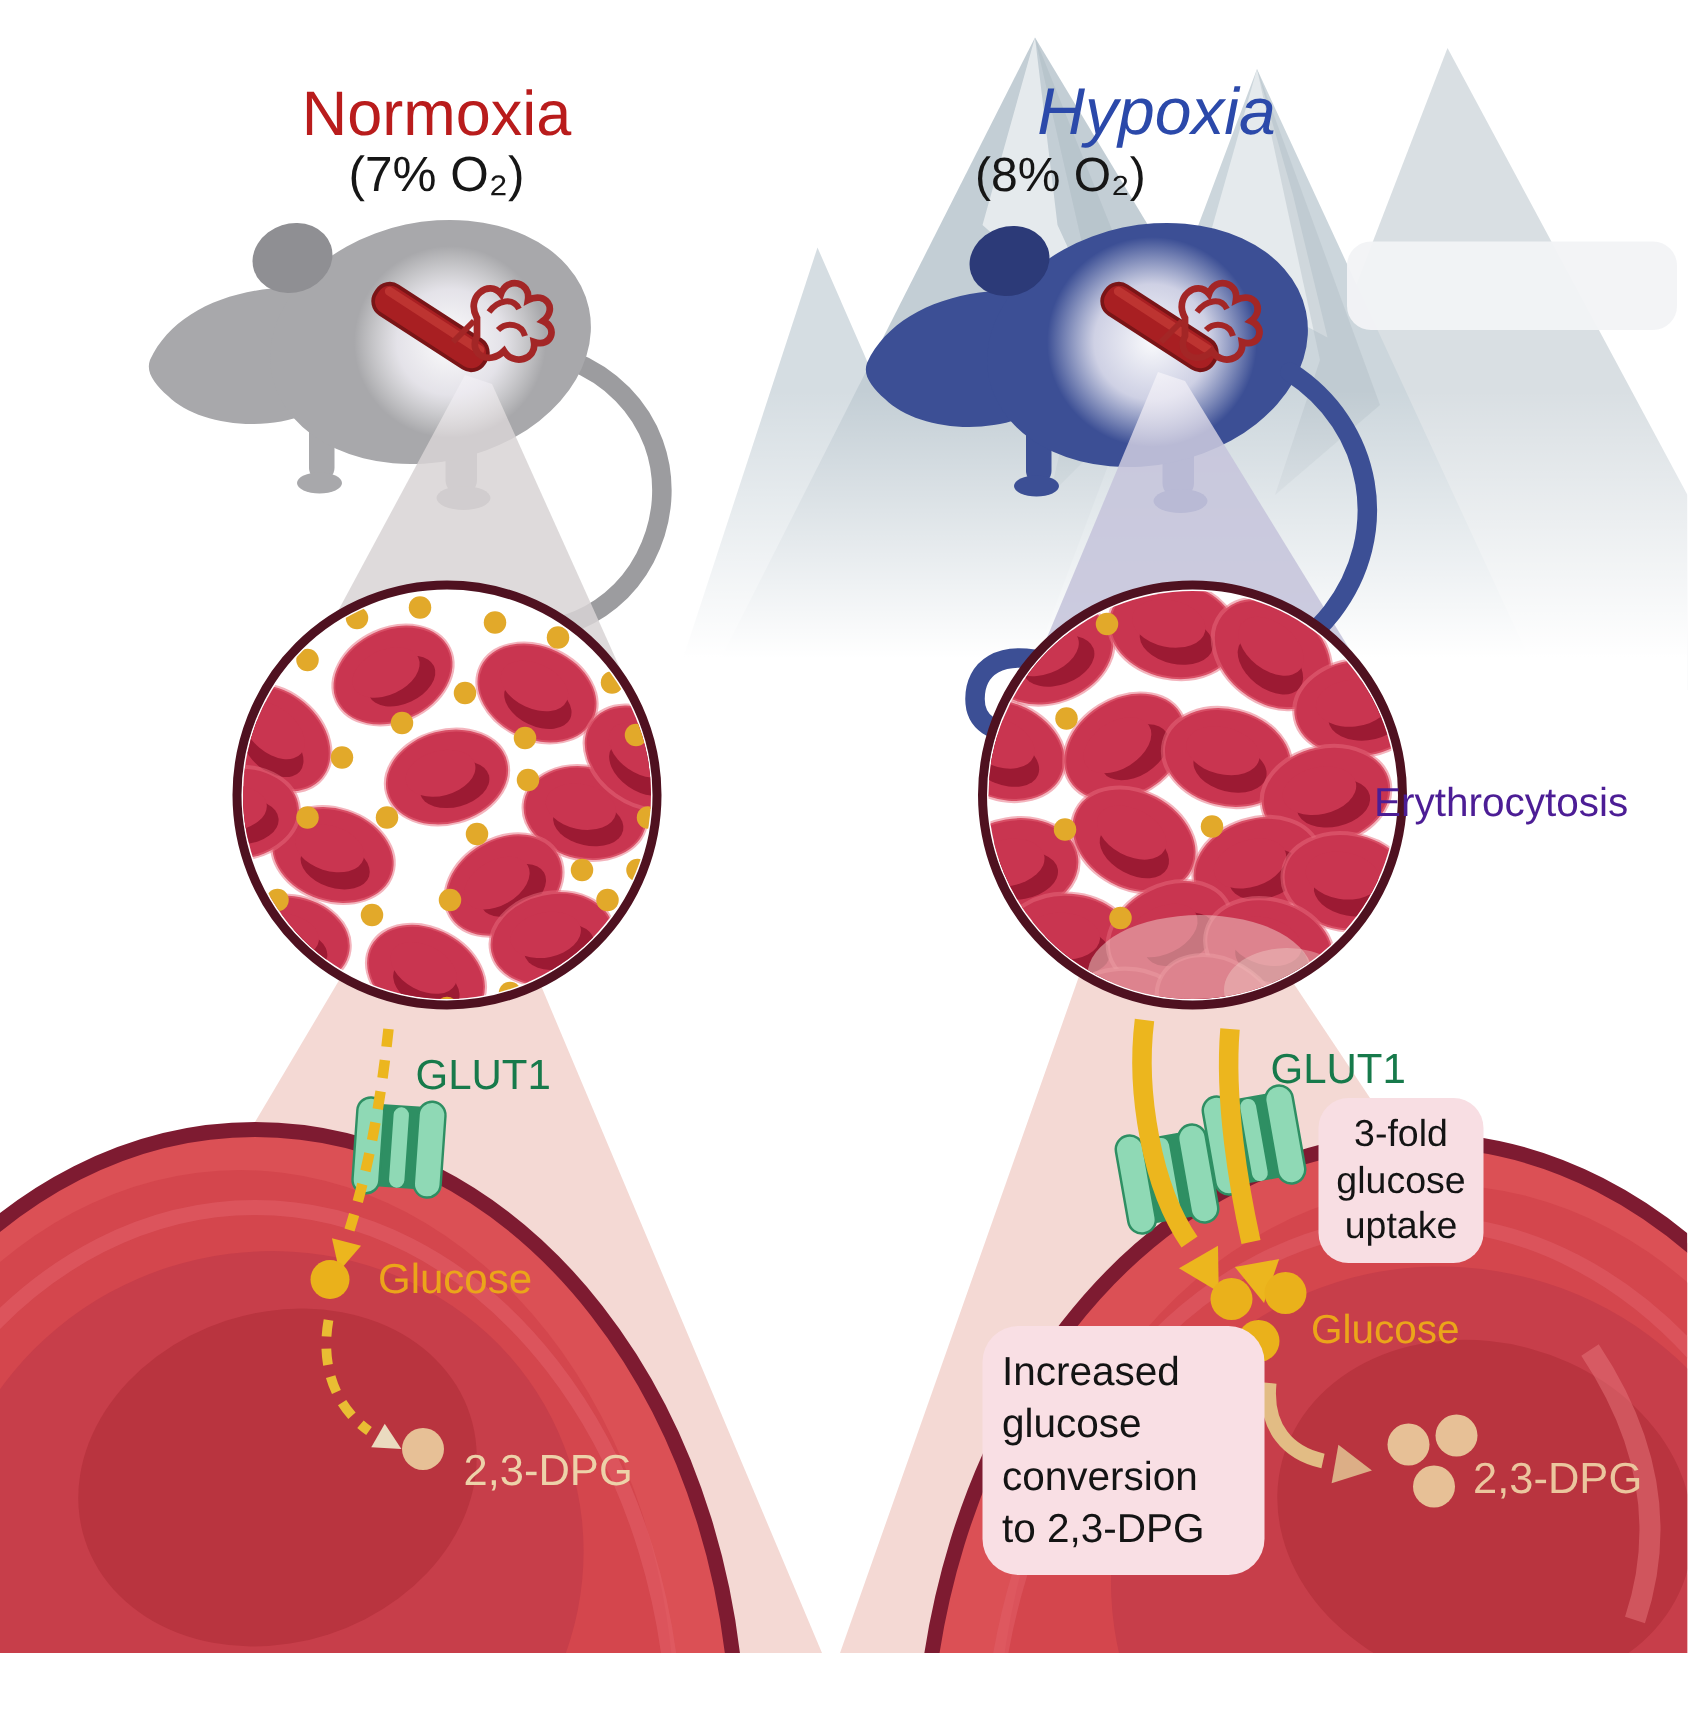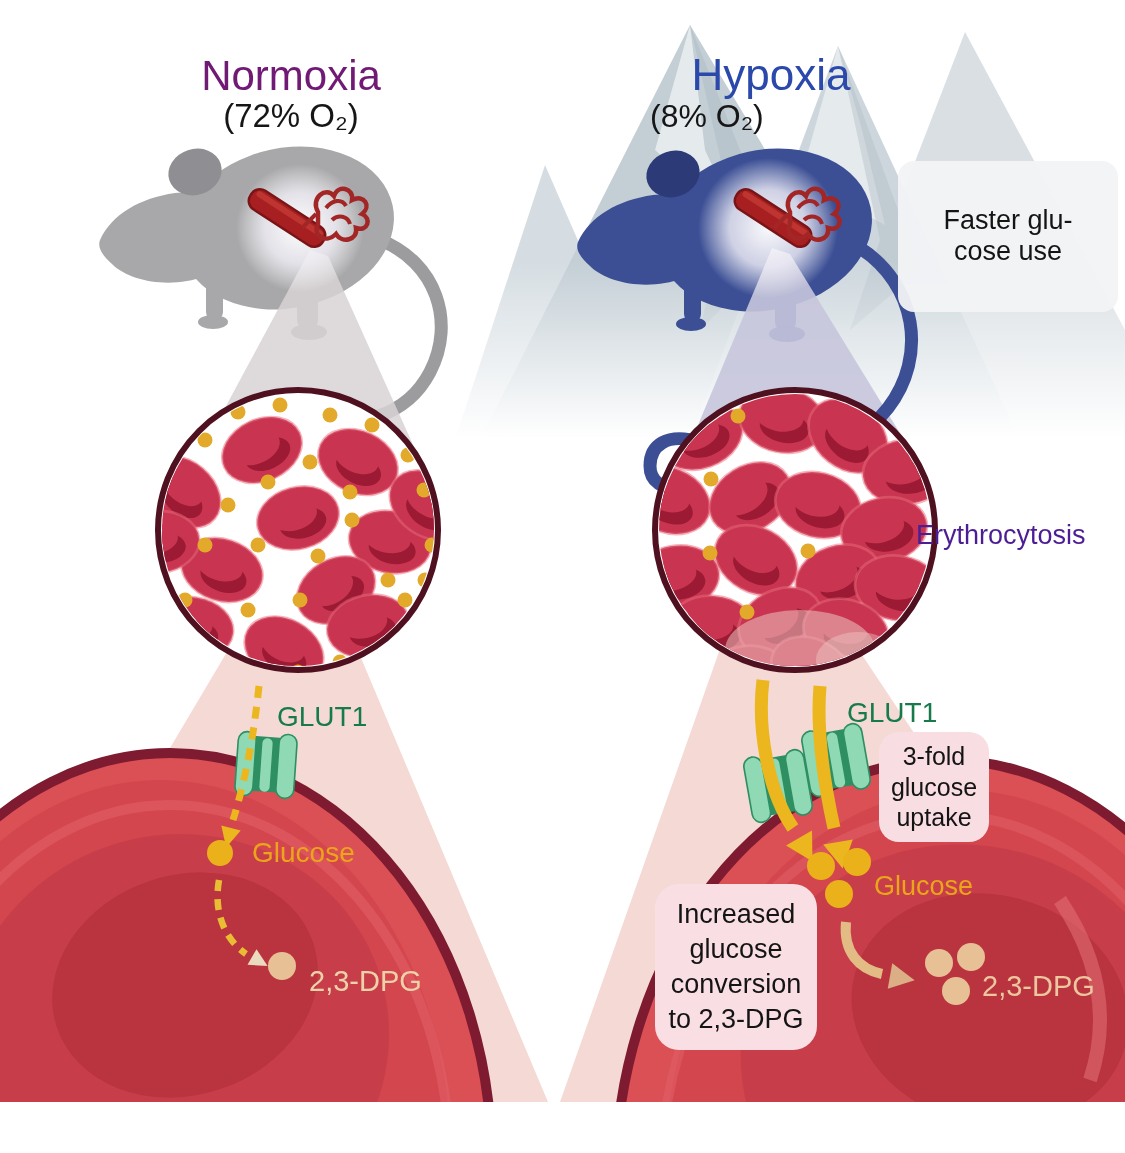--- a/index.html
+++ b/index.html
@@ -7,7 +7,7 @@
           font-family:"Liberation Sans",sans-serif;}
   #art{position:absolute;left:0;top:0;}
   .lbl{position:absolute;white-space:pre-line;}
-  .t-normoxia{left:170px;top:52px;width:242px;text-align:center;font-size:42px;color:#701a75;}
+  .t-normoxia{left:170px;top:52px;width:242px;text-align:center;font-size:42px;color:#b91c1c;}
   .t-normoxia-o2{left:170px;top:97px;width:242px;text-align:center;font-size:33px;color:#161616;}
   .t-hypoxia{left:650px;top:50px;width:242px;text-align:center;font-size:44px;color:#2b49aa;}
   .t-hypoxia-o2{left:650px;top:98px;width:242px;font-size:32px;color:#161616;}

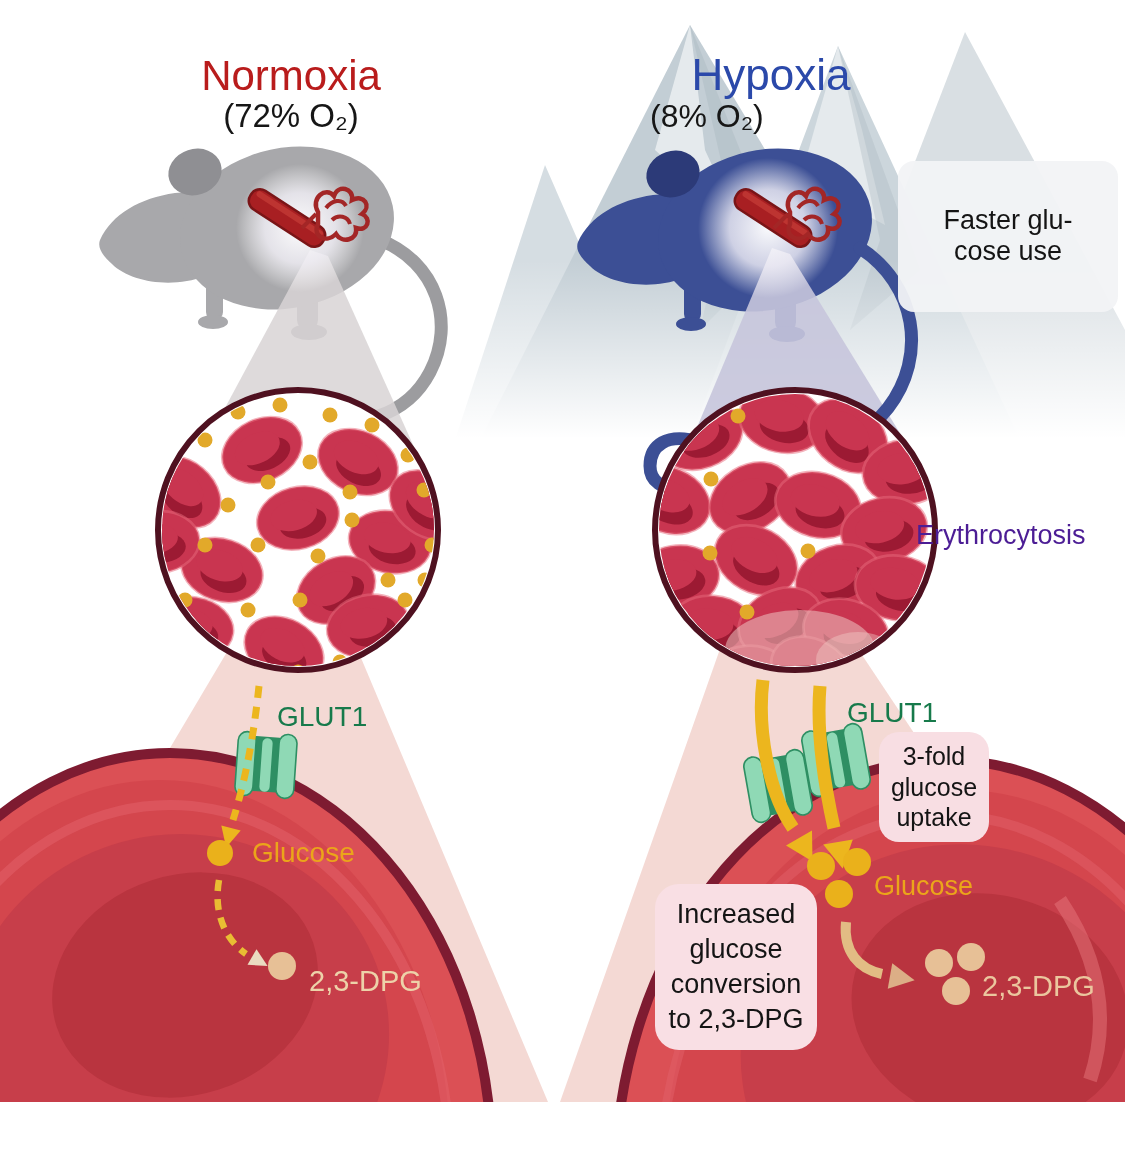--- a/index.html
+++ b/index.html
@@ -9,7 +9,7 @@
   .lbl{position:absolute;white-space:pre-line;}
   .t-normoxia{left:170px;top:52px;width:242px;text-align:center;font-size:42px;color:#b91c1c;}
   .t-normoxia-o2{left:170px;top:97px;width:242px;text-align:center;font-size:33px;color:#161616;}
-  .t-hypoxia{left:650px;top:50px;width:242px;text-align:center;font-size:44px;color:#2b49aa;}
+  .t-hypoxia{left:650px;top:50px;width:242px;text-align:center;font-size:44px;color:#2b49aa;font-style:italic;}
   .t-hypoxia-o2{left:650px;top:98px;width:242px;font-size:32px;color:#161616;}
   .box-effects{left:898px;top:161px;width:212px;background:rgba(242,243,246,0.95);
      border-radius:16px;padding:13px 4px 15px;text-align:center;font-size:27px;color:#141414;line-height:1.14;}

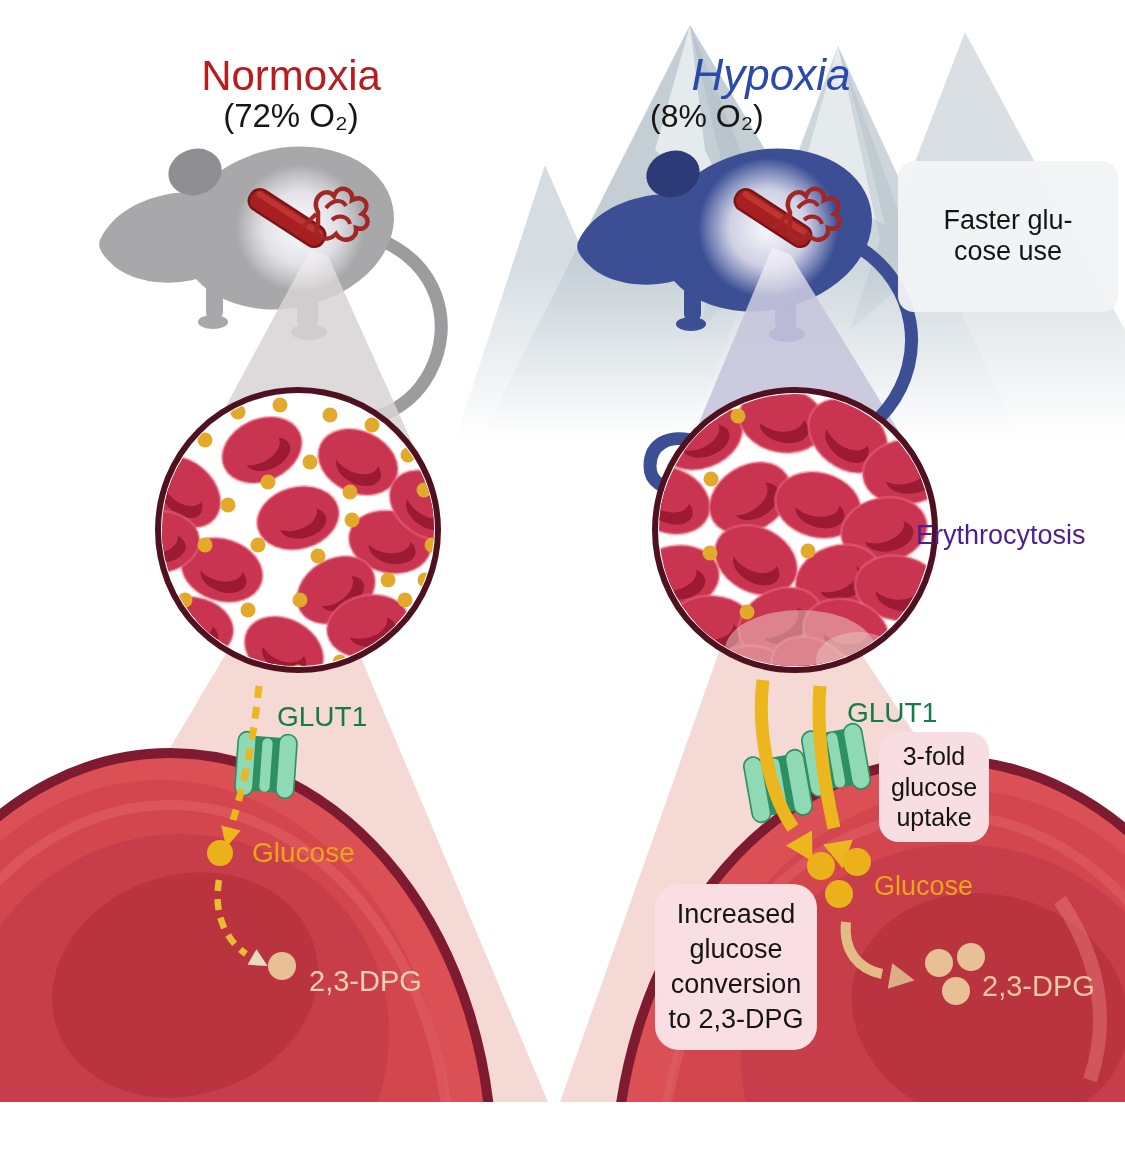--- a/index.html
+++ b/index.html
@@ -280,7 +280,7 @@
 </svg>
 
   <div class="lbl t-normoxia">Normoxia</div>
-  <div class="lbl t-normoxia-o2">(72% O₂)</div>
+  <div class="lbl t-normoxia-o2">(7% O₂)</div>
   <div class="lbl t-hypoxia">Hypoxia</div>
   <div class="lbl t-hypoxia-o2">(8% O₂)</div>
 

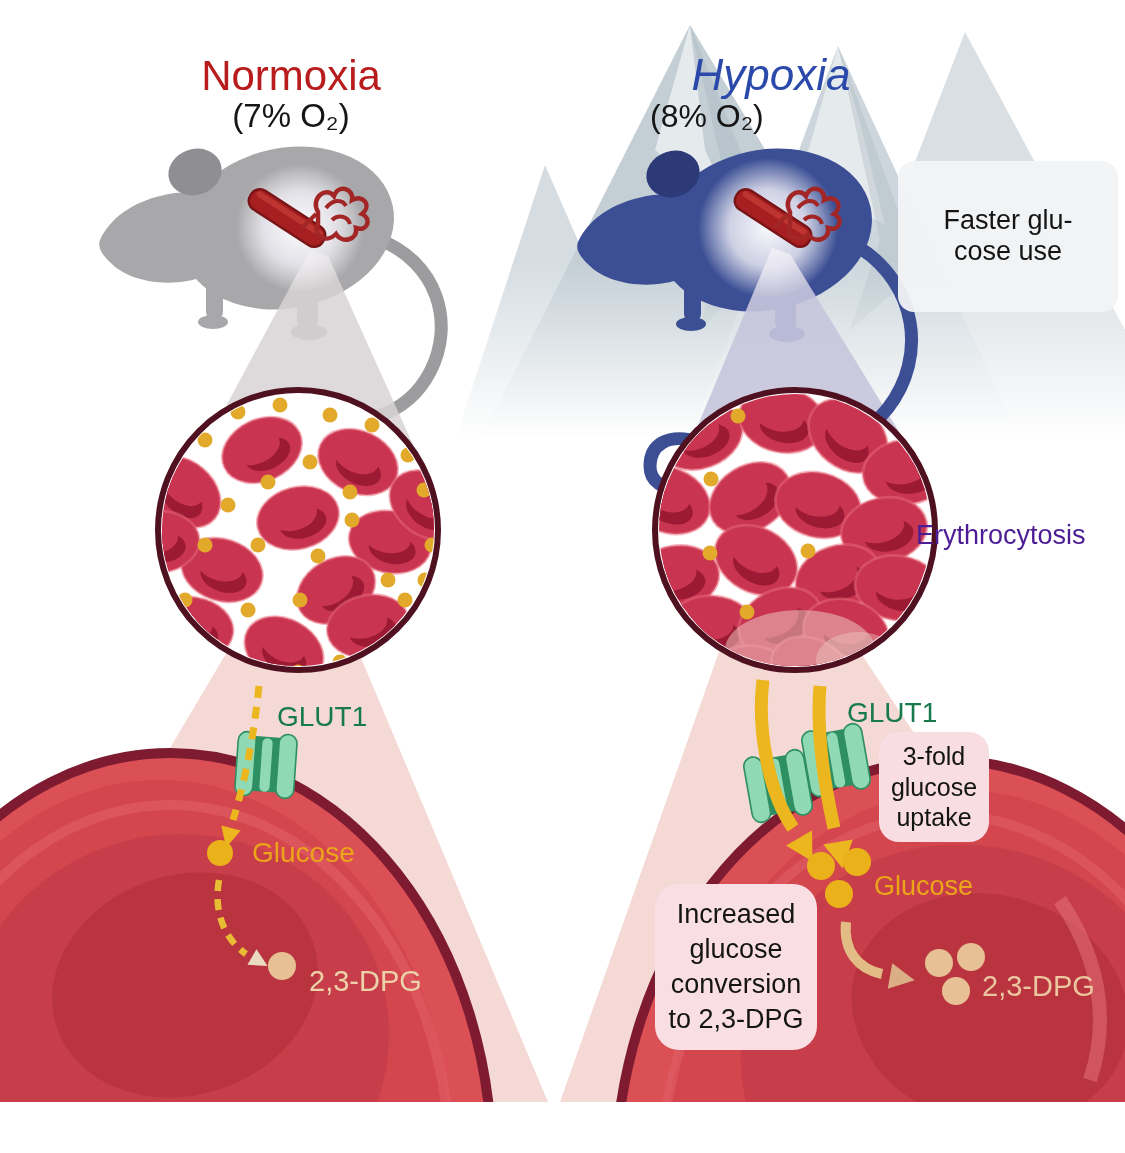--- a/index.html
+++ b/index.html
@@ -285,8 +285,6 @@
   <div class="lbl t-hypoxia-o2">(8% O₂)</div>
 
   <div class="lbl box-effects">
-    <div>Faster glu-
-cose use</div>
   </div>
 
   <div class="lbl t-erythro">Erythrocytosis</div>

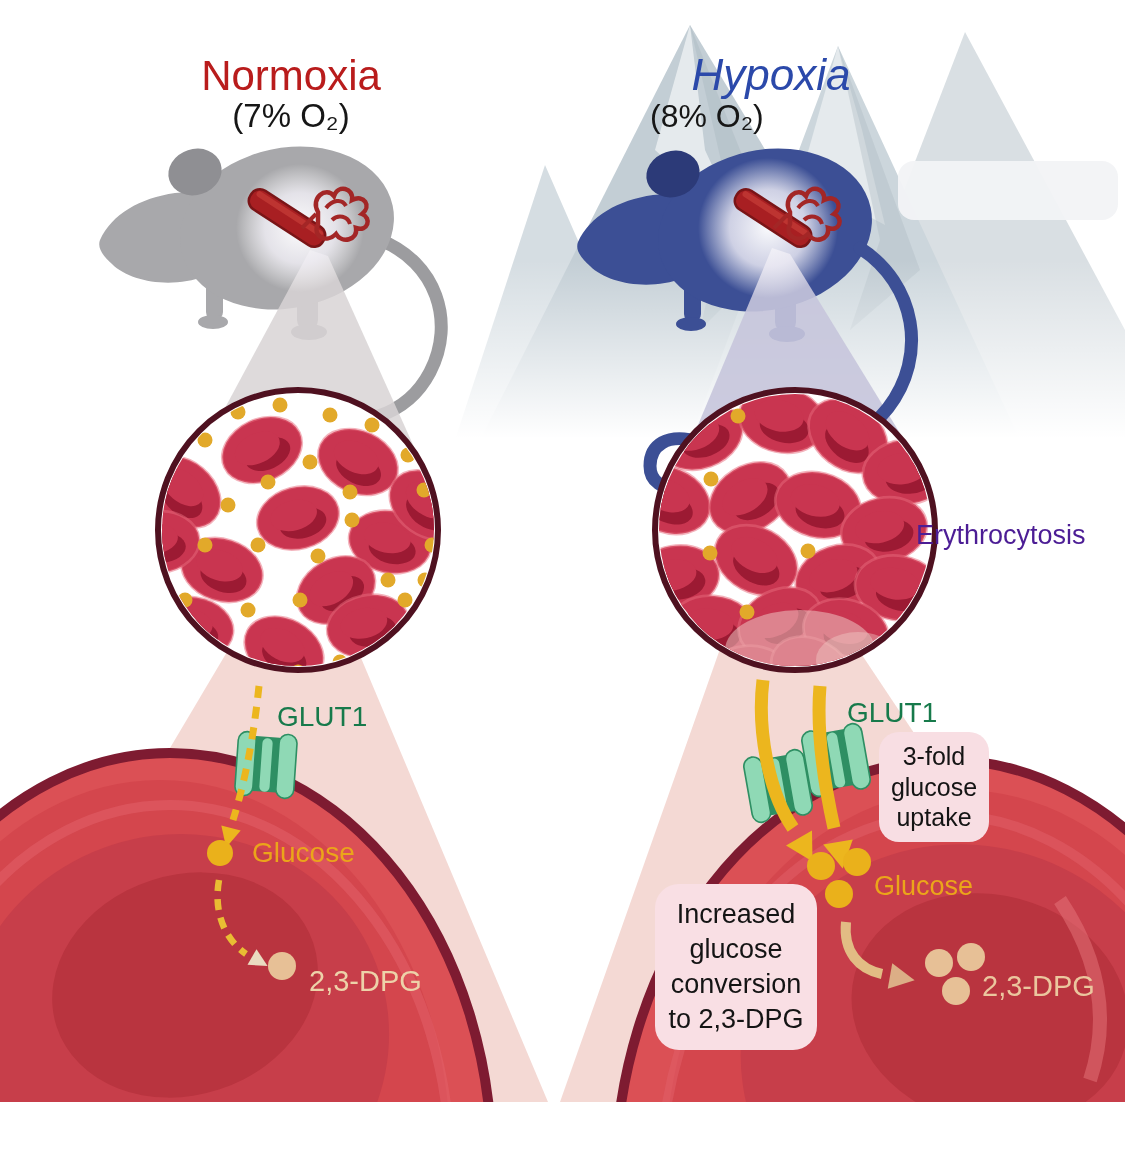--- a/index.html
+++ b/index.html
@@ -24,7 +24,7 @@
   .box-uptake{left:879px;top:732px;width:110px;background:#f8dee3;border-radius:20px;
      text-align:center;font-size:25px;color:#141414;line-height:1.22;padding:9px 0;}
   .box-conversion{left:655px;top:884px;width:162px;background:#f9dfe4;border-radius:24px;
-     text-align:center;font-size:27px;color:#141414;line-height:1.3;padding:13px 0;}
+     font-size:27px;color:#141414;line-height:1.3;padding:13px 13px;}
   .t-credit{right:5px;top:1106px;font-size:27px;color:#111;}
 </style>
 </head>

